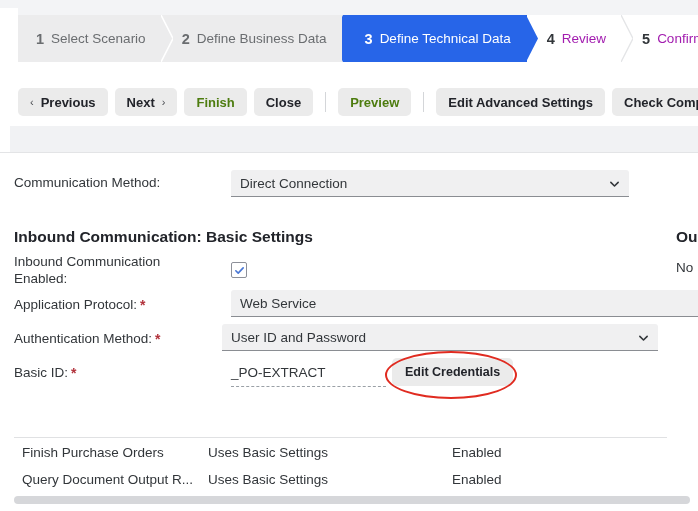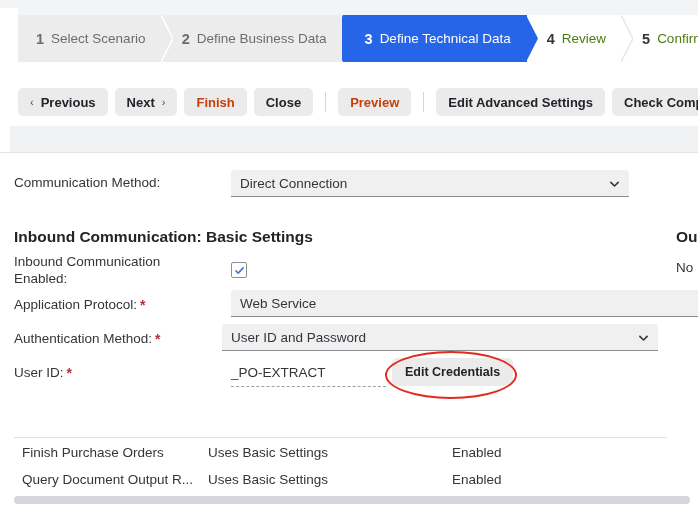--- a/index.html
+++ b/index.html
@@ -93,7 +93,7 @@
     background: #ffffff;
   }
   .step.plain-after .num { color: #32363a; }
-  .step.plain-after .lbl { color: #4d7c0f; }
+  .step.plain-after .lbl { color: #a21caf; }
 
   
   .toolbar {

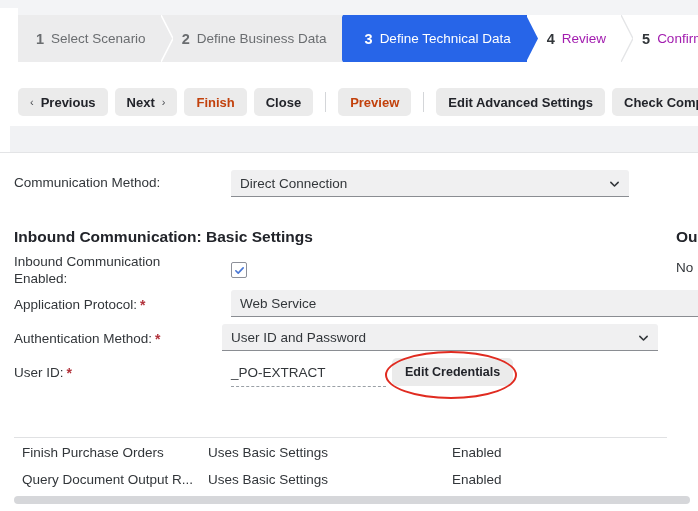--- a/index.html
+++ b/index.html
@@ -126,7 +126,7 @@
     cursor: pointer;
   }
   .tb-btn.disabled {
-    color: #c2410c;
+    color: #4d7c0f;
     background: #ebebeb;
     cursor: default;
   }

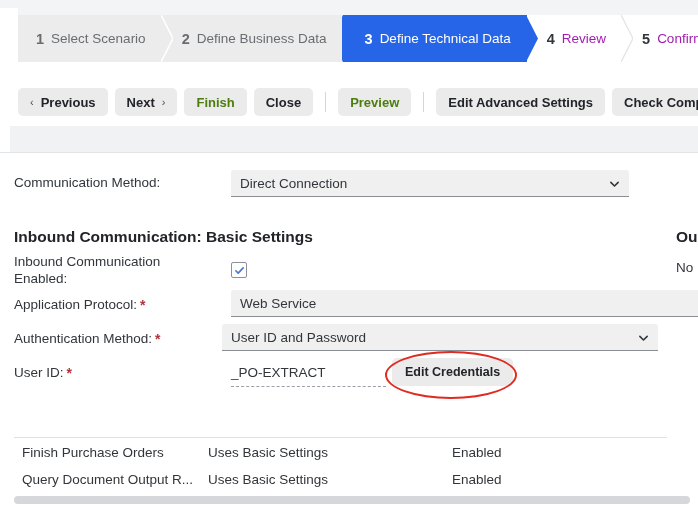--- a/index.html
+++ b/index.html
@@ -477,7 +477,7 @@
     </div>
 
     <div class="row" style="left:14px; top:212px;">
-      <span class="lab">User ID:</span>
+      <span class="lab">Basic ID:</span>
       <span class="req">*</span>
     </div>
     <div class="uid-val" style="left:231px; top:212px;">_PO-EXTRACT</div>

